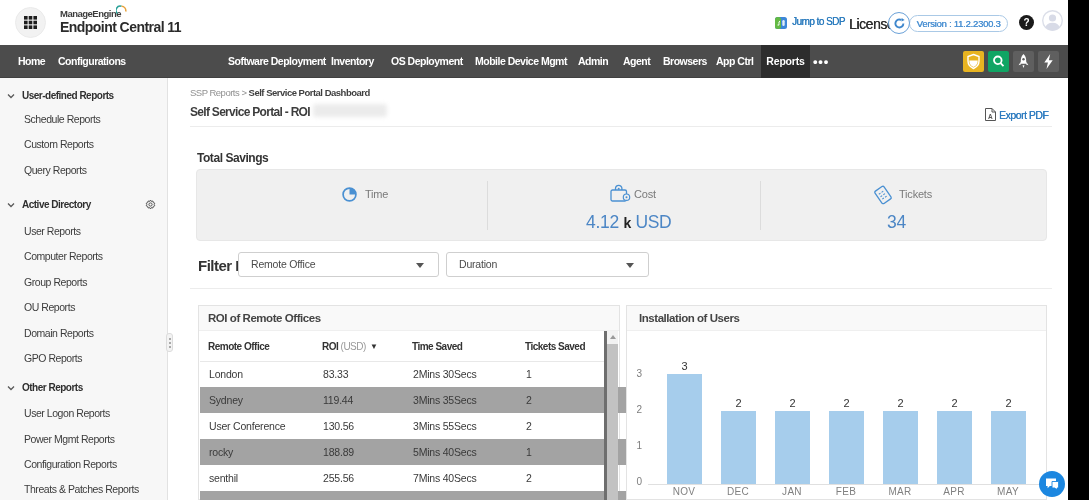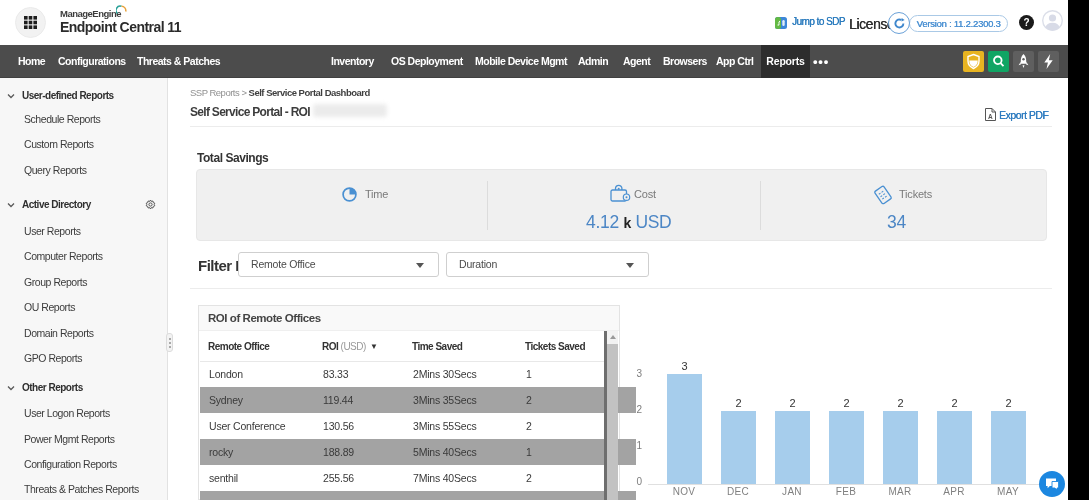--- a/index.html
+++ b/index.html
@@ -128,7 +128,6 @@
 <div id="nav">
   <div class="ni" style="left:18px">Home</div>
   <div class="ni" style="left:58px">Configurations</div>
-  <div class="ni" style="left:137px">Threats &amp; Patches</div>
   <div class="ni" style="left:331px">Inventory</div>
   <div class="ni" style="left:475px">Mobile Device Mgmt</div>
   <div class="ni" style="left:391px">OS Deployment</div>

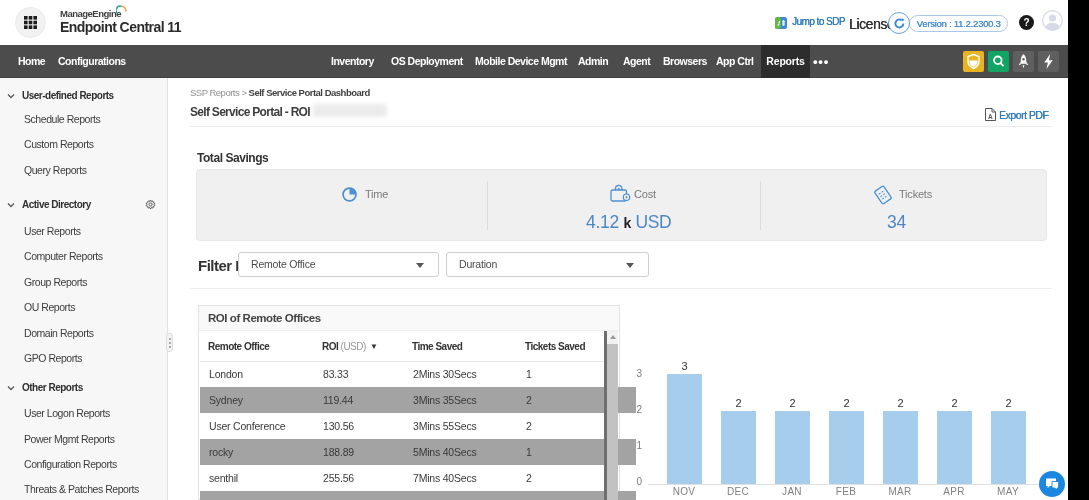--- a/index.html
+++ b/index.html
@@ -128,6 +128,7 @@
 <div id="nav">
   <div class="ni" style="left:18px">Home</div>
   <div class="ni" style="left:58px">Configurations</div>
+  <div class="ni" style="left:228px">Software Deployment</div>
   <div class="ni" style="left:331px">Inventory</div>
   <div class="ni" style="left:475px">Mobile Device Mgmt</div>
   <div class="ni" style="left:391px">OS Deployment</div>

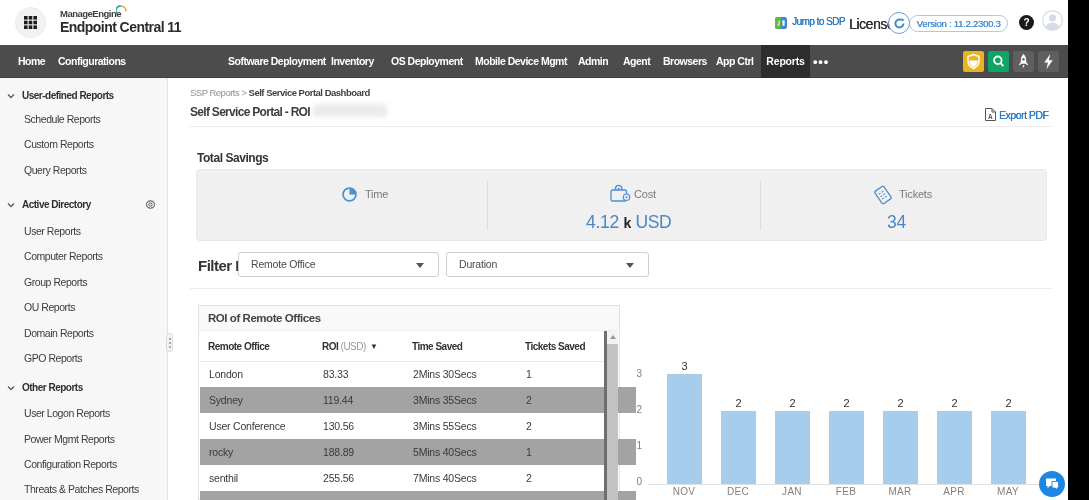--- a/index.html
+++ b/index.html
@@ -302,6 +302,9 @@
   <div style="position:absolute;left:408px;top:38px;width:11px;height:156px;background:#c2c2c2"></div>
 </div>
 
+<div class="panel" style="left:626px;width:421px">
+  <div class="ptitle"><span style="margin-left:12px">Installation of Users</span></div>
+</div>
 <div class="ylab" style="left:628px;top:368px">3</div>
 <div class="ylab" style="left:628px;top:404px">2</div>
 <div class="ylab" style="left:628px;top:440px">1</div>

